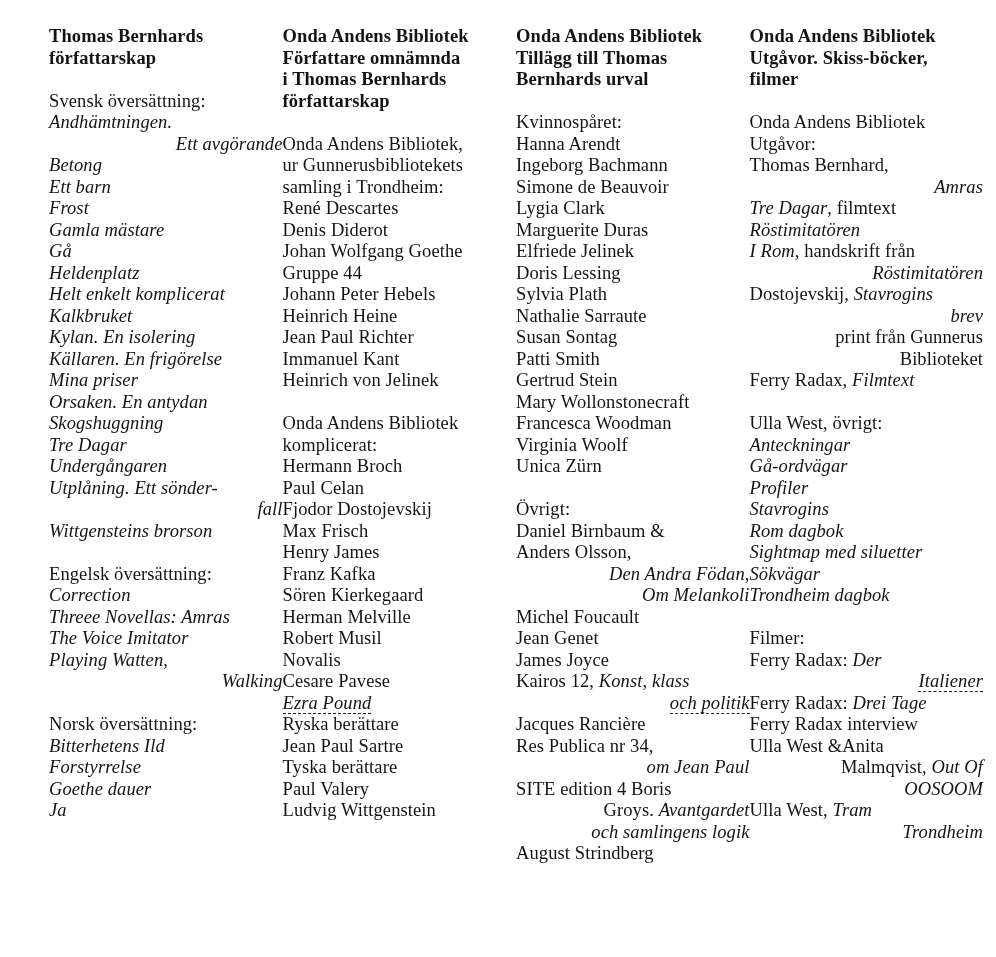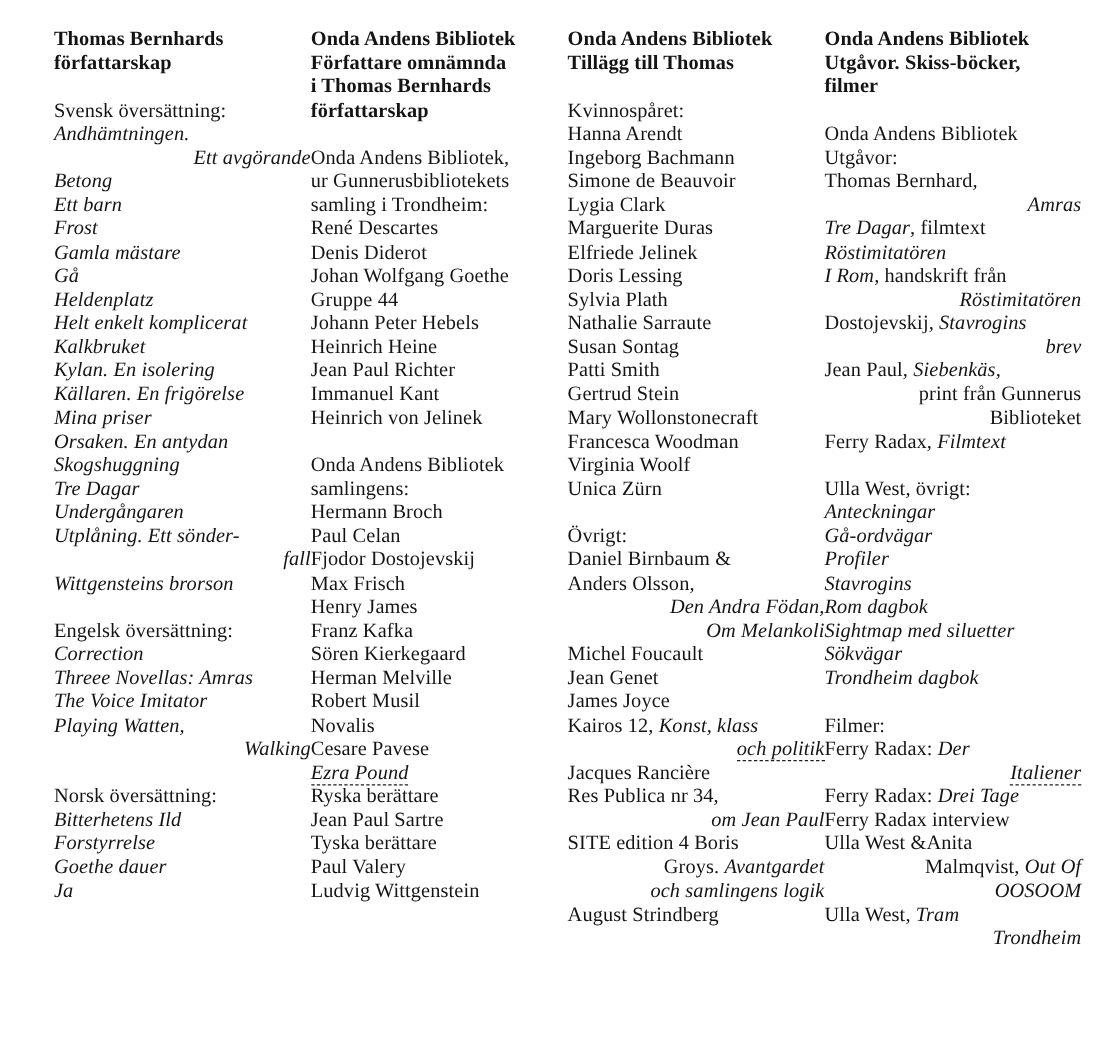--- a/index.html
+++ b/index.html
@@ -131,6 +131,7 @@
       <div class="col-heading">
           <div class="line head-line">Onda Andens Bibliotek</div>
           <div class="line head-line">Tillägg till Thomas</div>
+          <div class="line head-line">Bernhards urval</div>
         </div>
       <div class="col-body">
           <div class="group">

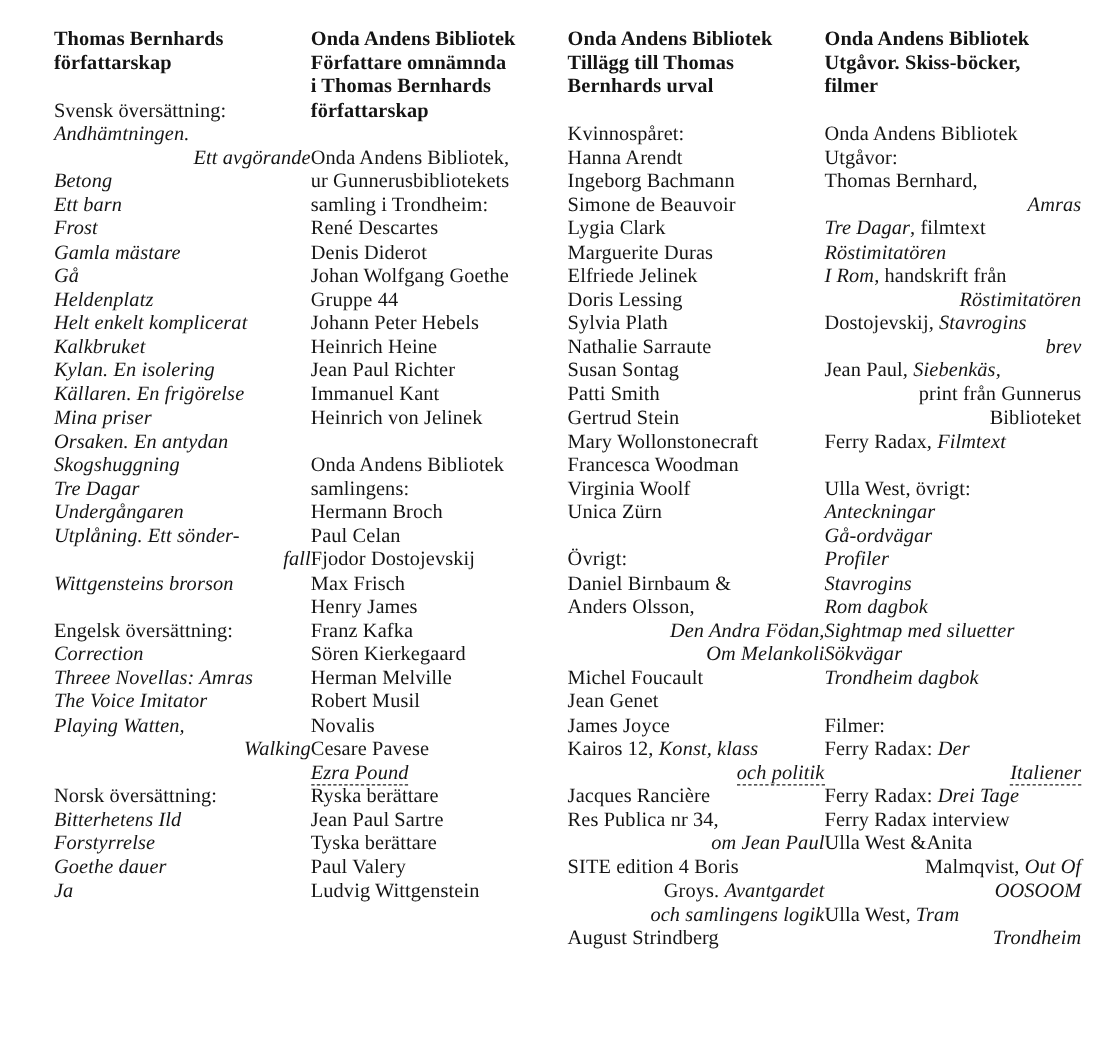--- a/index.html
+++ b/index.html
@@ -192,7 +192,6 @@
             <div class="line ind"><span class="it">Röstimitatören</span></div>
             <div class="line"><span>Dostojevskij, </span><span class="it">Stavrogins</span></div>
             <div class="line ind"><span class="it">brev</span></div>
-            <div class="line"><span>Jean Paul, </span><span class="it">Siebenkäs</span><span>,</span></div>
             <div class="line ind"><span>print från Gunnerus</span></div>
             <div class="line ind"><span>Biblioteket</span></div>
             <div class="line"><span>Ferry Radax, </span><span class="it">Filmtext</span></div>

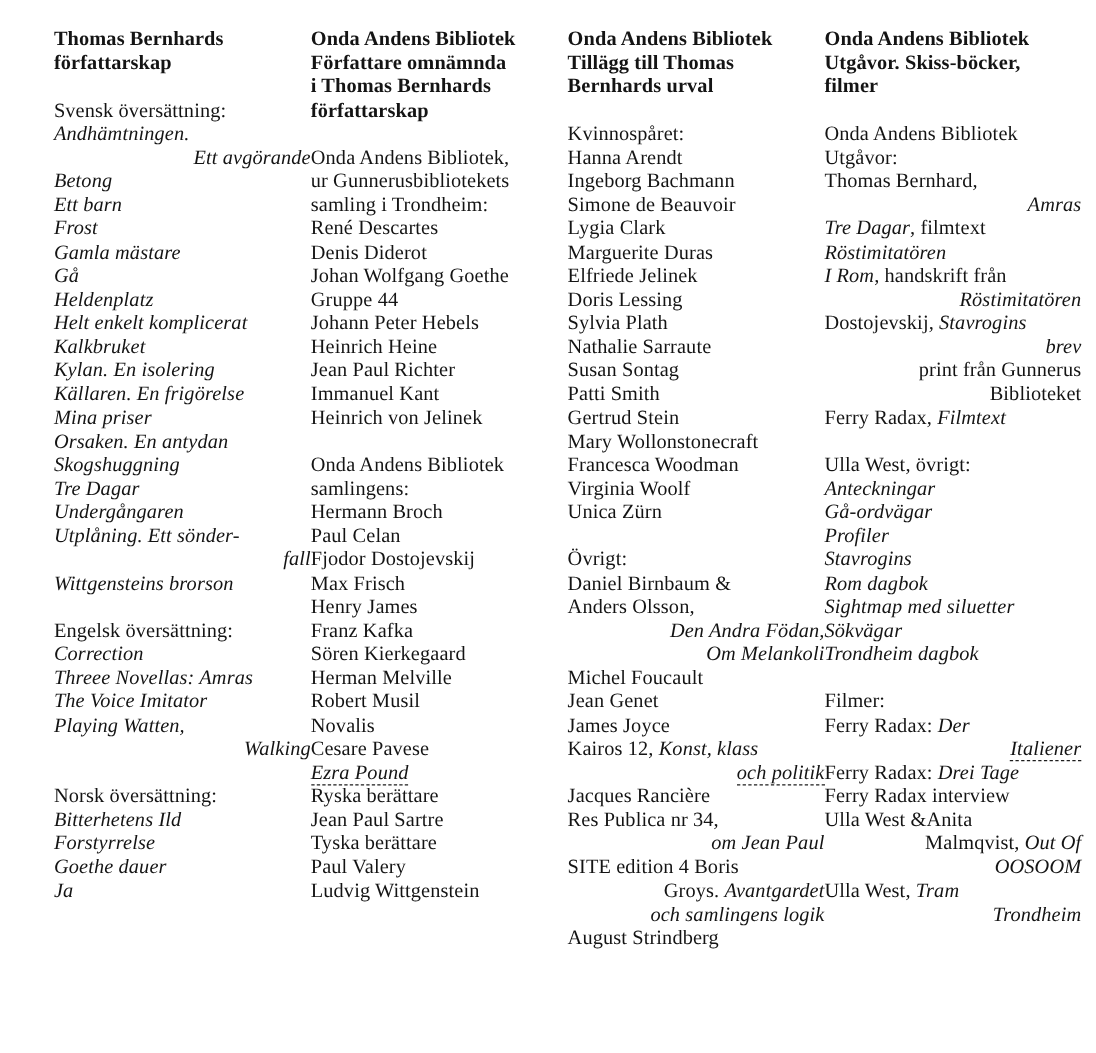--- a/index.html
+++ b/index.html
@@ -106,7 +106,7 @@
           </div>
           <div class="group">
             <div class="line"><span>Onda Andens Bibliotek</span></div>
-            <div class="line"><span>samlingens:</span></div>
+            <div class="line"><span>komplicerat:</span></div>
             <div class="line"><span>Hermann Broch</span></div>
             <div class="line"><span>Paul Celan</span></div>
             <div class="line"><span>Fjodor Dostojevskij</span></div>

